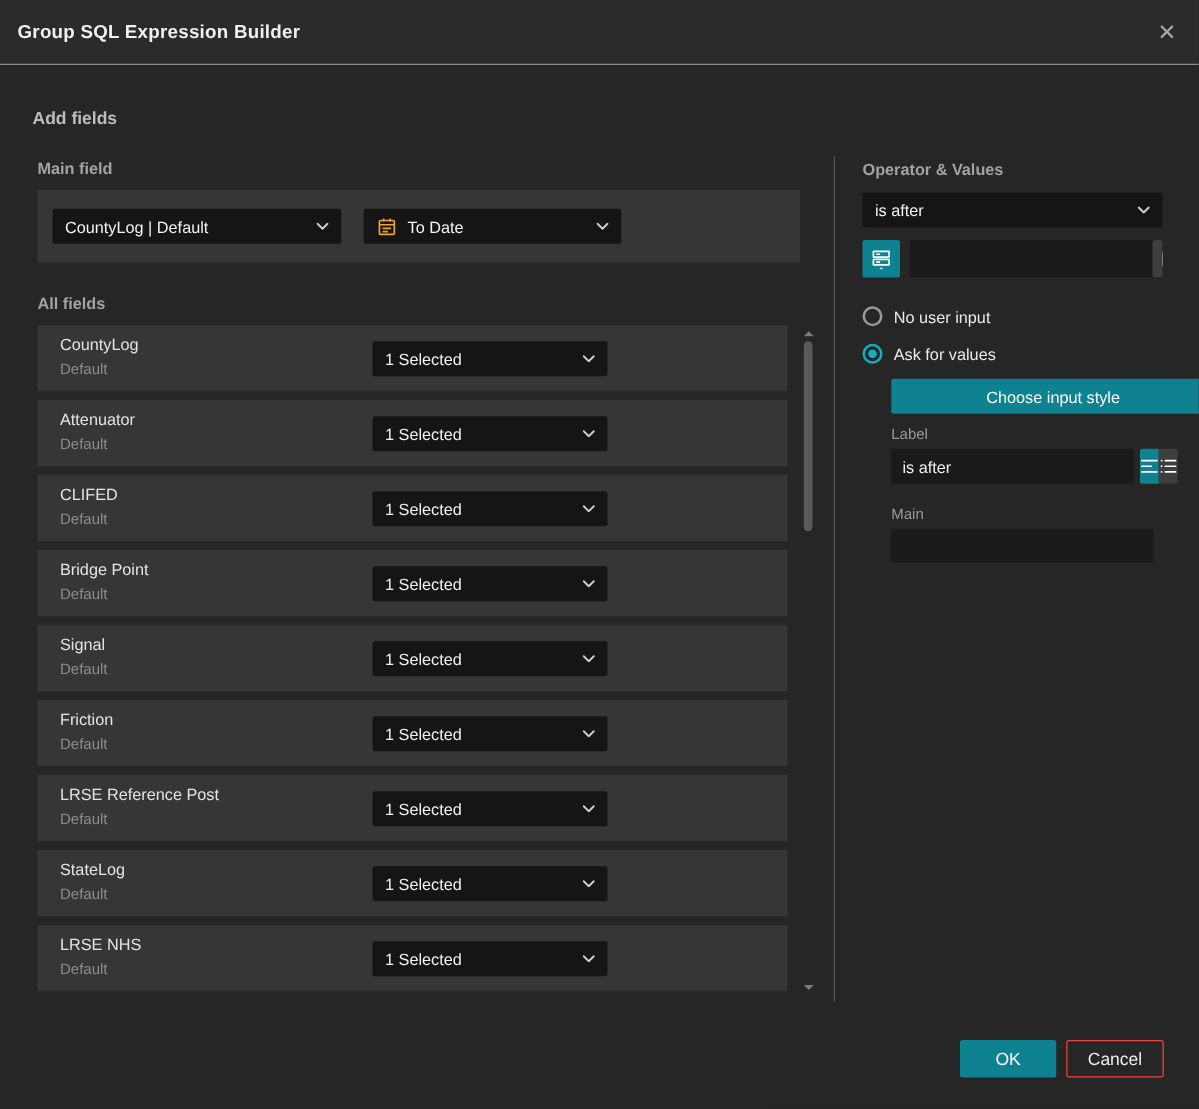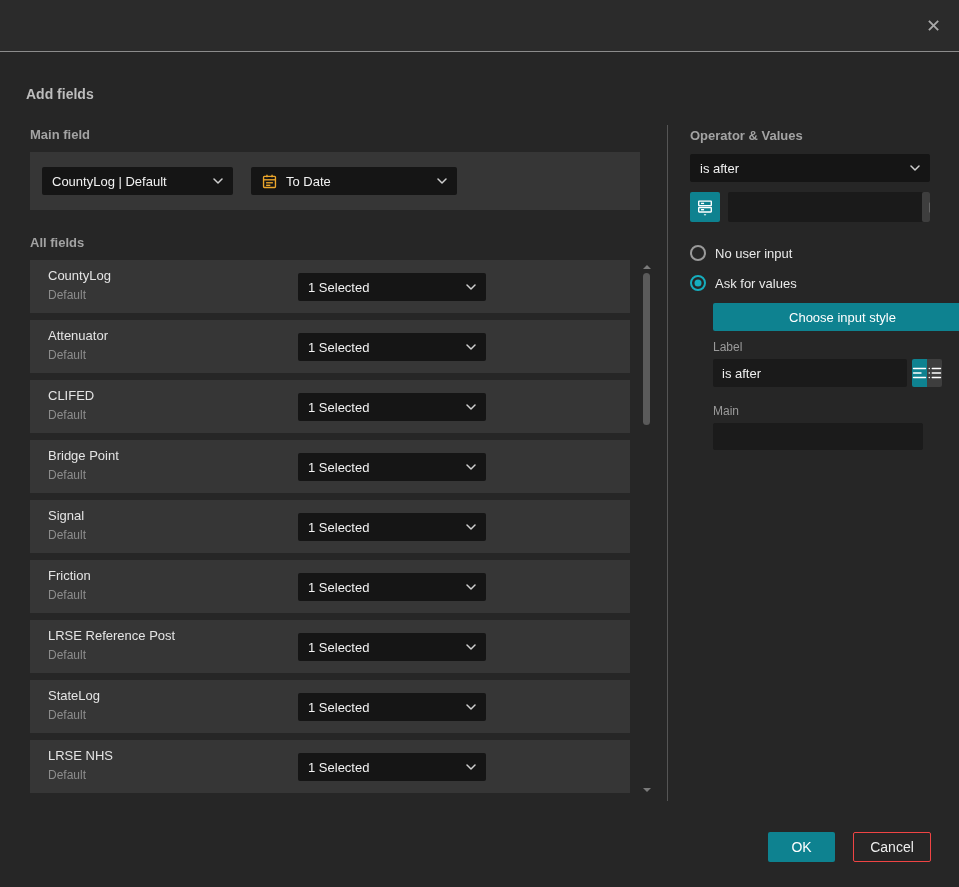--- a/index.html
+++ b/index.html
@@ -130,6 +130,7 @@
 <div class="dialog">
 
   <div class="dlg-header">
+    <span class="dlg-title">Group SQL Expression Builder</span>
     <span class="dlg-close">✕</span>
   </div>
 

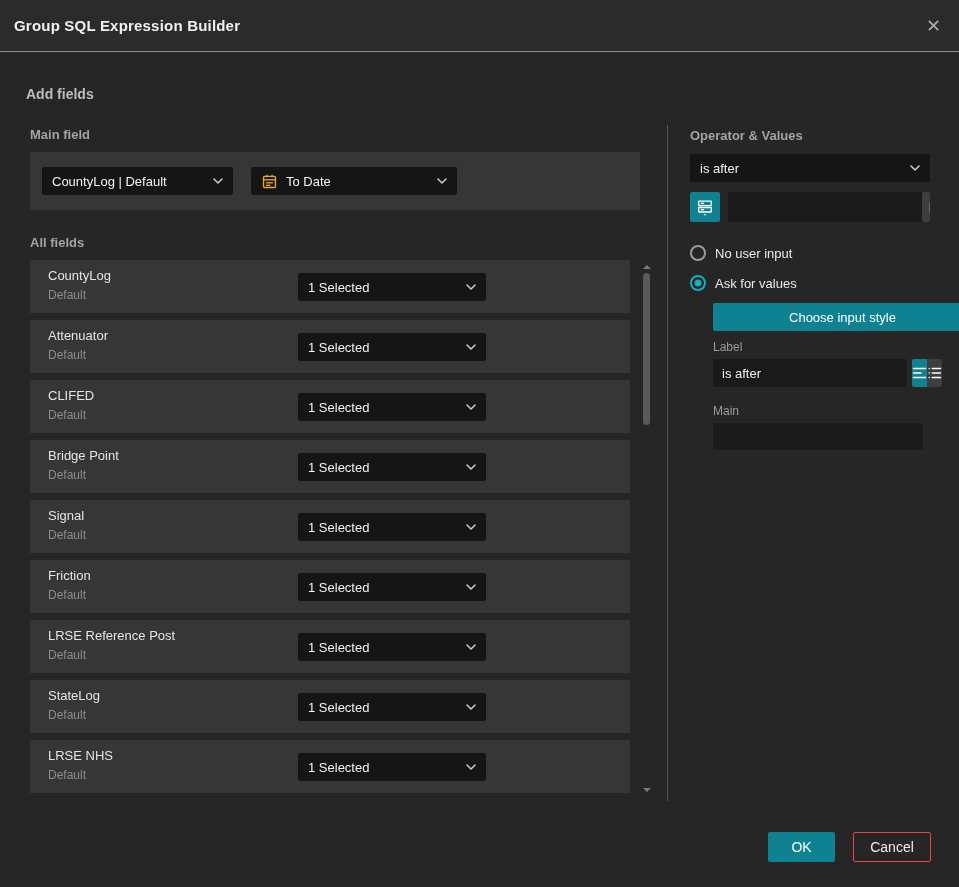--- a/index.html
+++ b/index.html
@@ -53,7 +53,7 @@
     position: absolute; left: 30px; top: 152px; width: 610px; height: 58px;
     background: #363636; display: flex; align-items: center; padding: 0 12px;
   }
-  .main-field-box .select.field { width: 191px; }
+  .main-field-box .select.field { width: 231px; }
   .main-field-box .select.type { width: 206px; margin-left: 18px; }
   .cal-amber { color: var(--calendar-amber, #eca62b); display: flex; margin-right: 8px; }
 

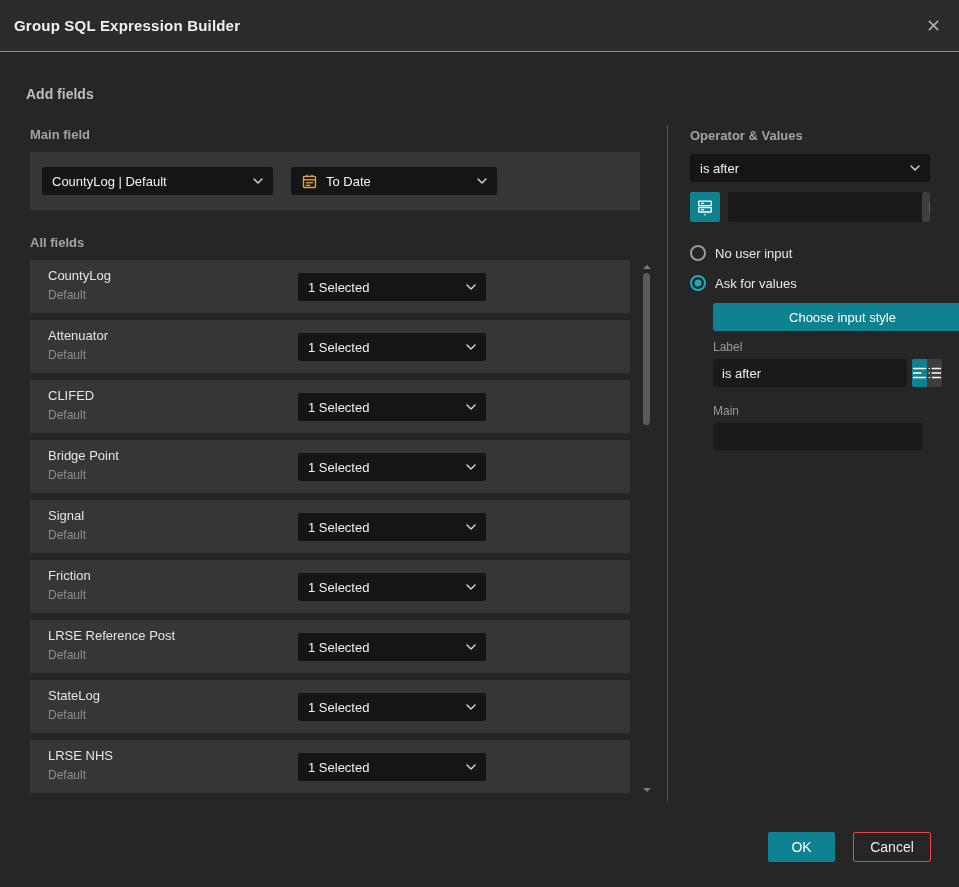--- a/index.html
+++ b/index.html
@@ -112,7 +112,7 @@
 
   
   .ok-btn {
-    position: absolute; left: 768px; top: 832px; width: 67px; height: 30px;
+    position: absolute; left: 768px; top: 832px; width: 77px; height: 30px;
     border: none; border-radius: 2px; color: #fff; font-size: 14px; cursor: pointer;
     font-family: "Liberation Sans", sans-serif;
   }

